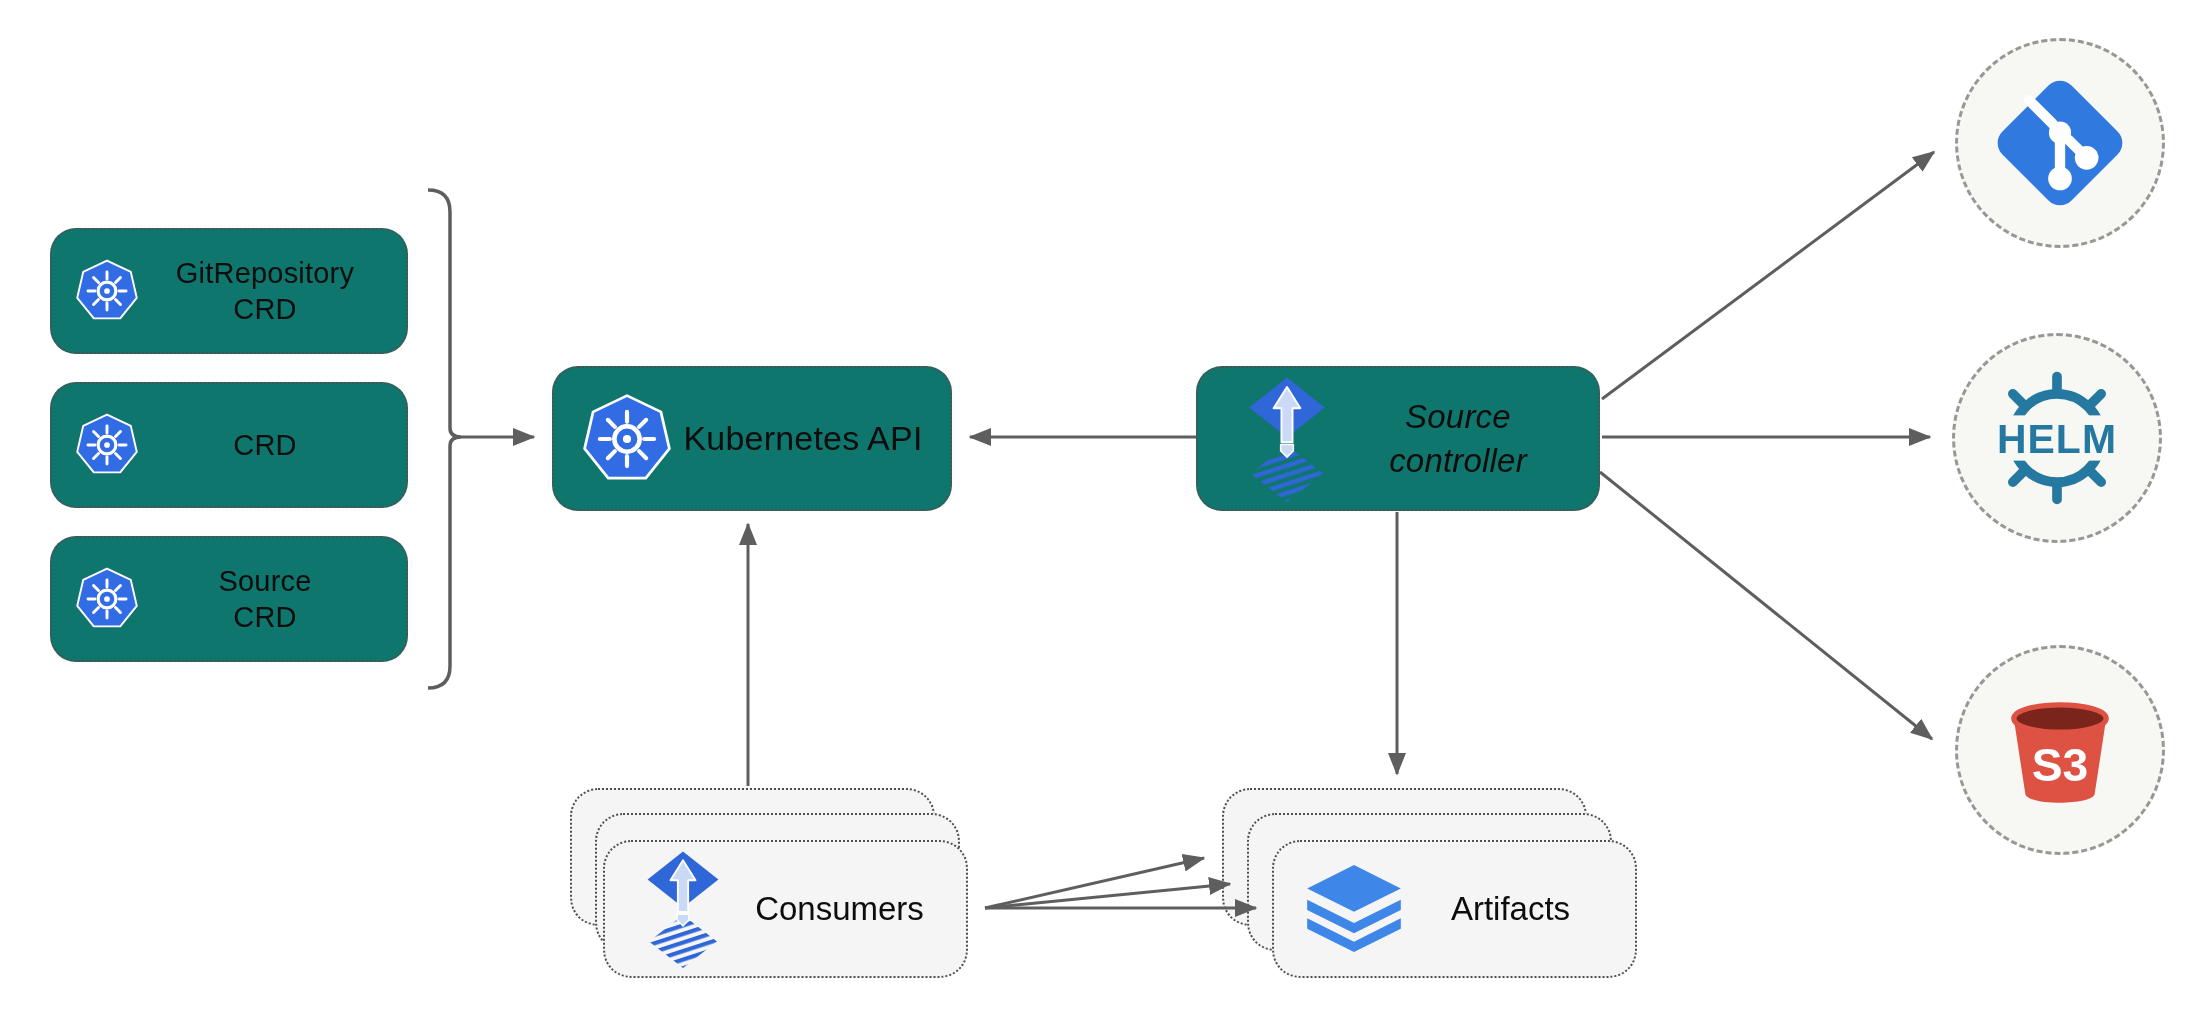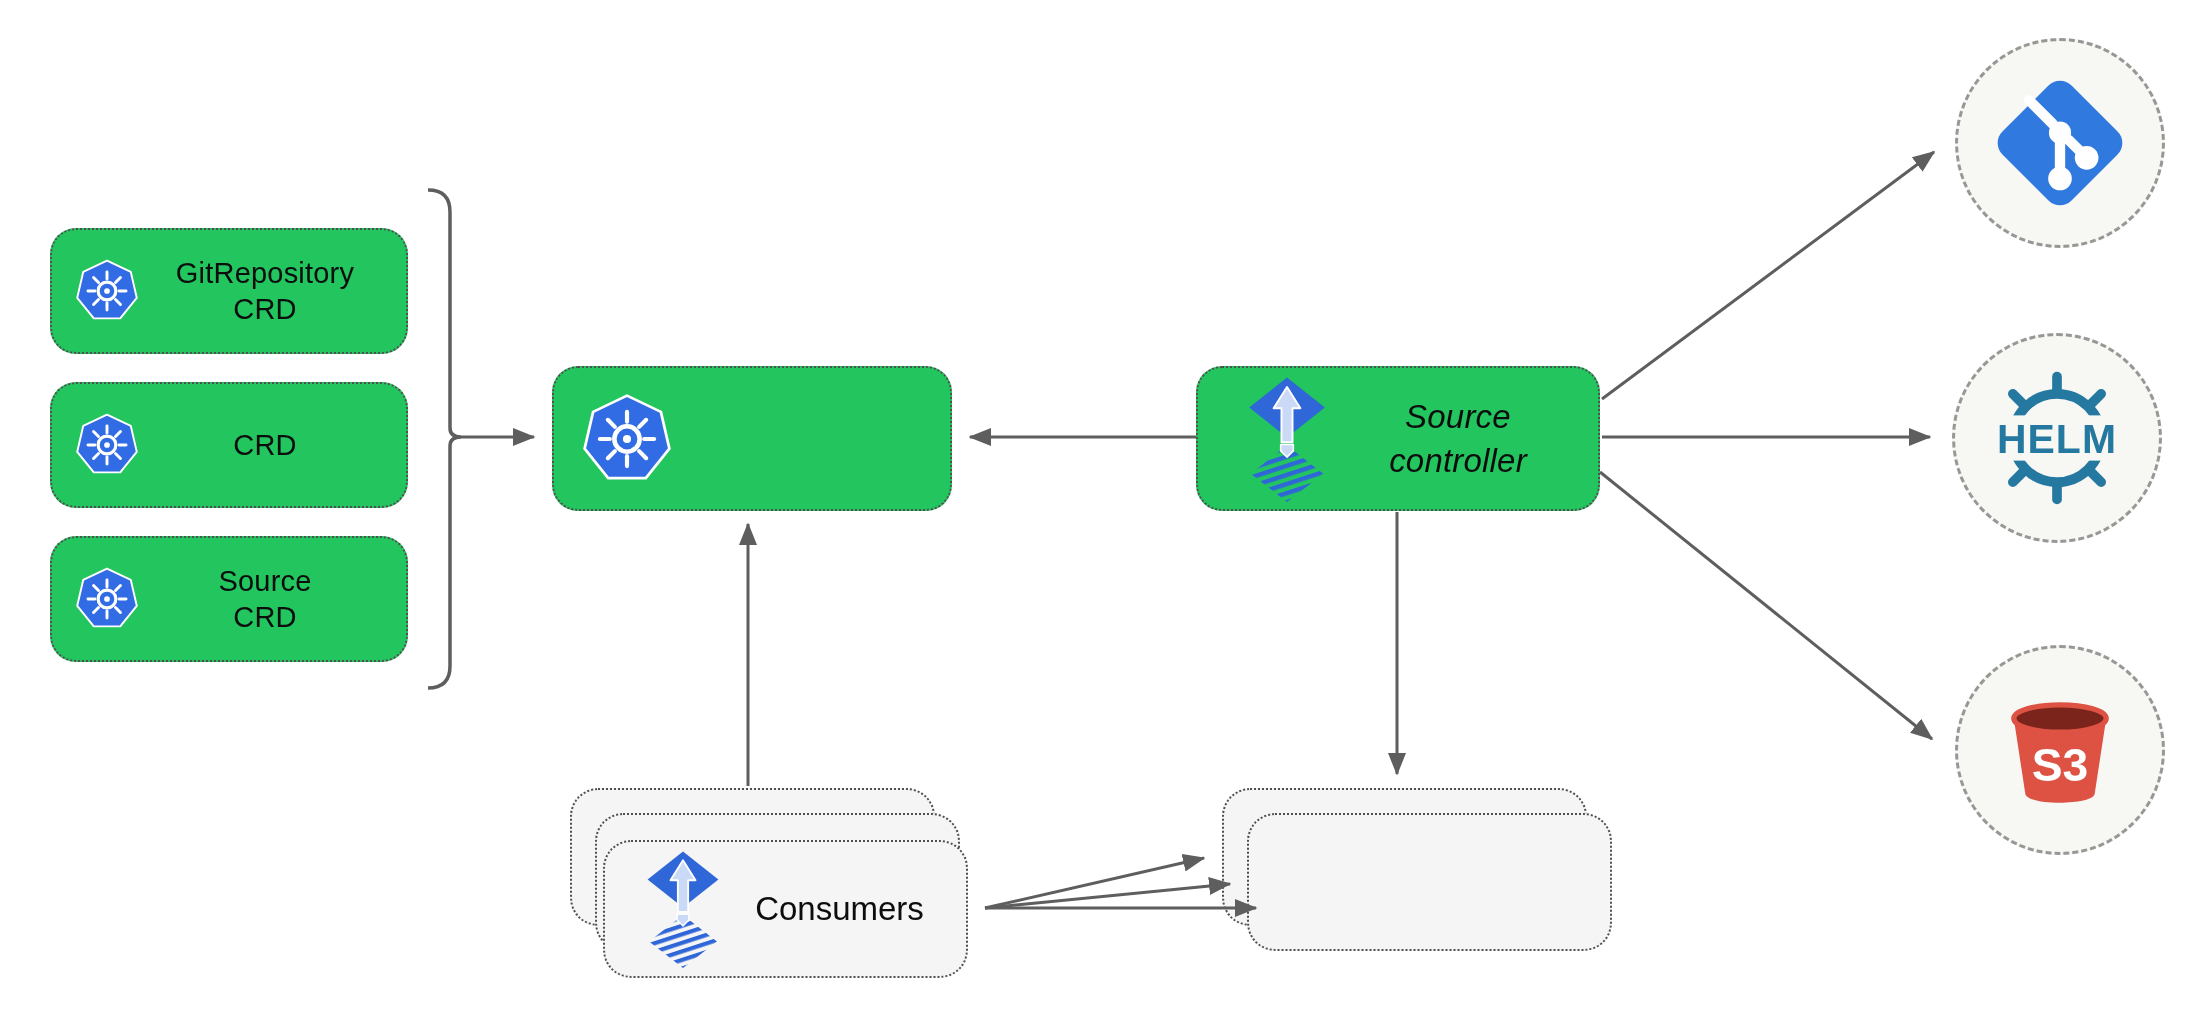--- a/index.html
+++ b/index.html
@@ -14,7 +14,7 @@
   }
   .node {
     position: absolute;
-    background: #22c55e;
+    background: #0f766e;
     border: 2px dotted #4f4f4f;
     border-radius: 26px;
     display: flex;

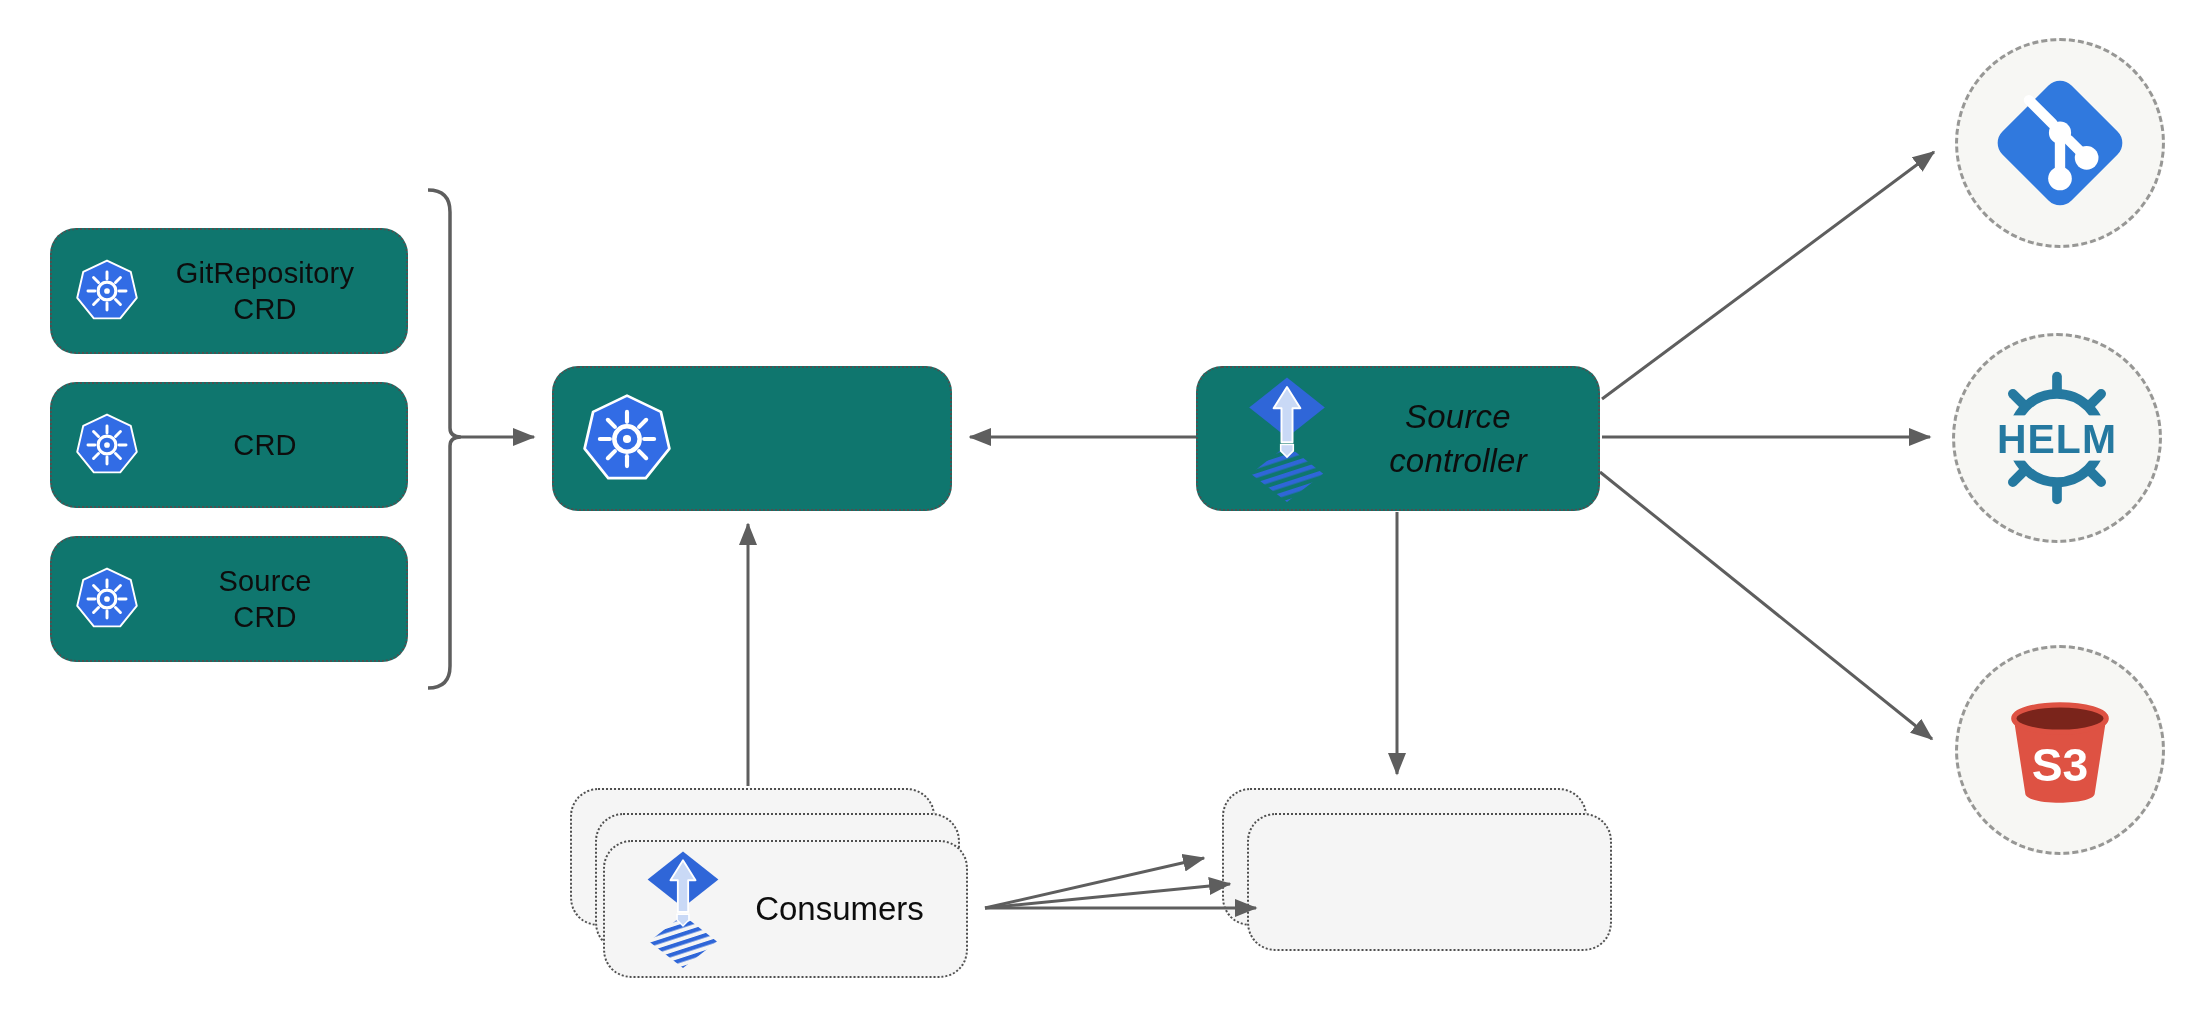--- a/index.html
+++ b/index.html
@@ -179,6 +179,7 @@
     <svg class="icon">
         <use href="#sym-k8s"></use>
       </svg>
+    <div class="txt">Kubernetes API</div>
   </div>
 
   <div class="node" id="source-controller">

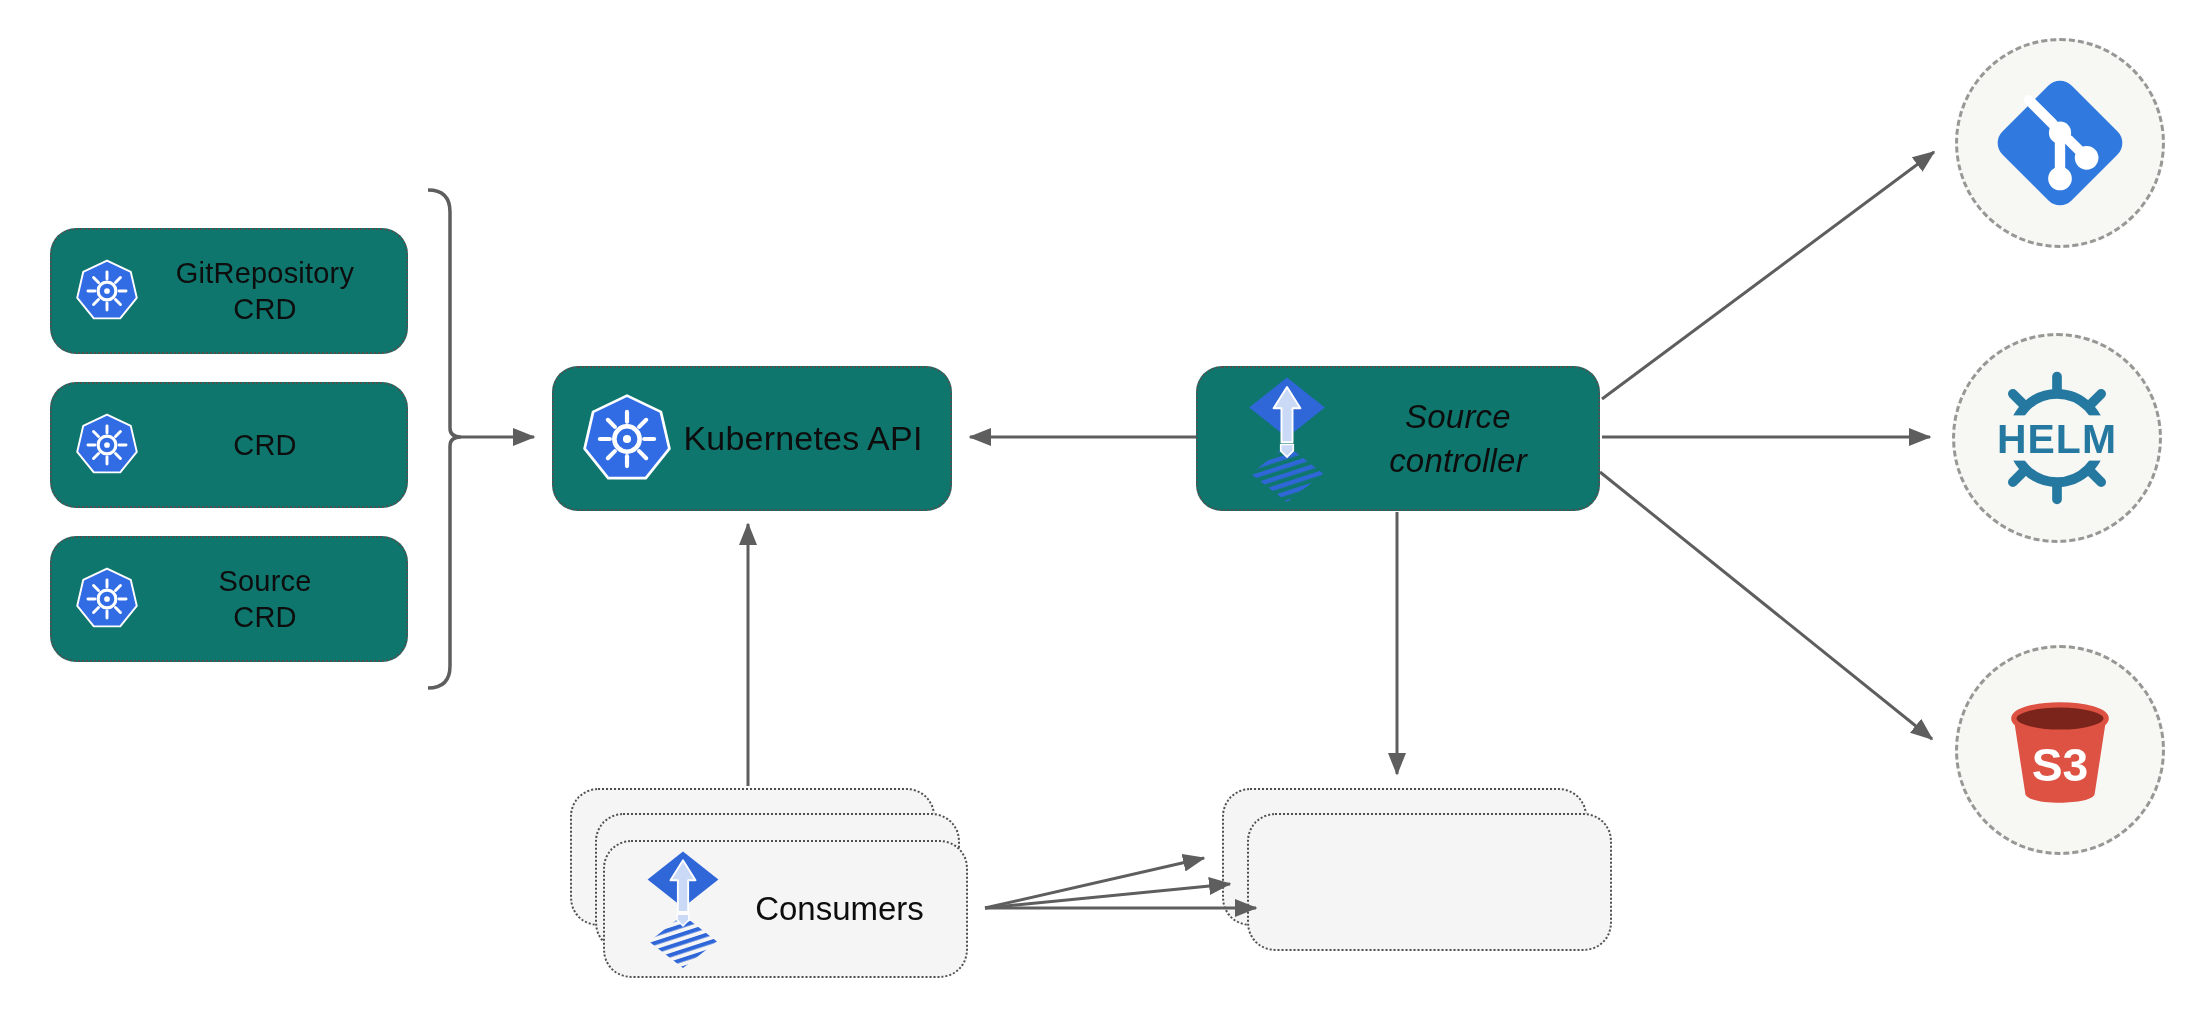--- a/index.html
+++ b/index.html
@@ -203,6 +203,12 @@
 
   <div class="stackbox" style="left:1222px; top:788px; z-index:1"></div>
   <div class="stackbox" style="left:1247px; top:813px; z-index:2"></div>
+  <div class="stackbox front" id="artifacts-front" style="left:1272px; top:840px; z-index:3">
+    <svg class="icon">
+        <use href="#sym-layers"></use>
+      </svg>
+    <div class="txt">Artifacts</div>
+  </div>
 
   <div class="circle" id="git-circle">
     <svg class="icon">

